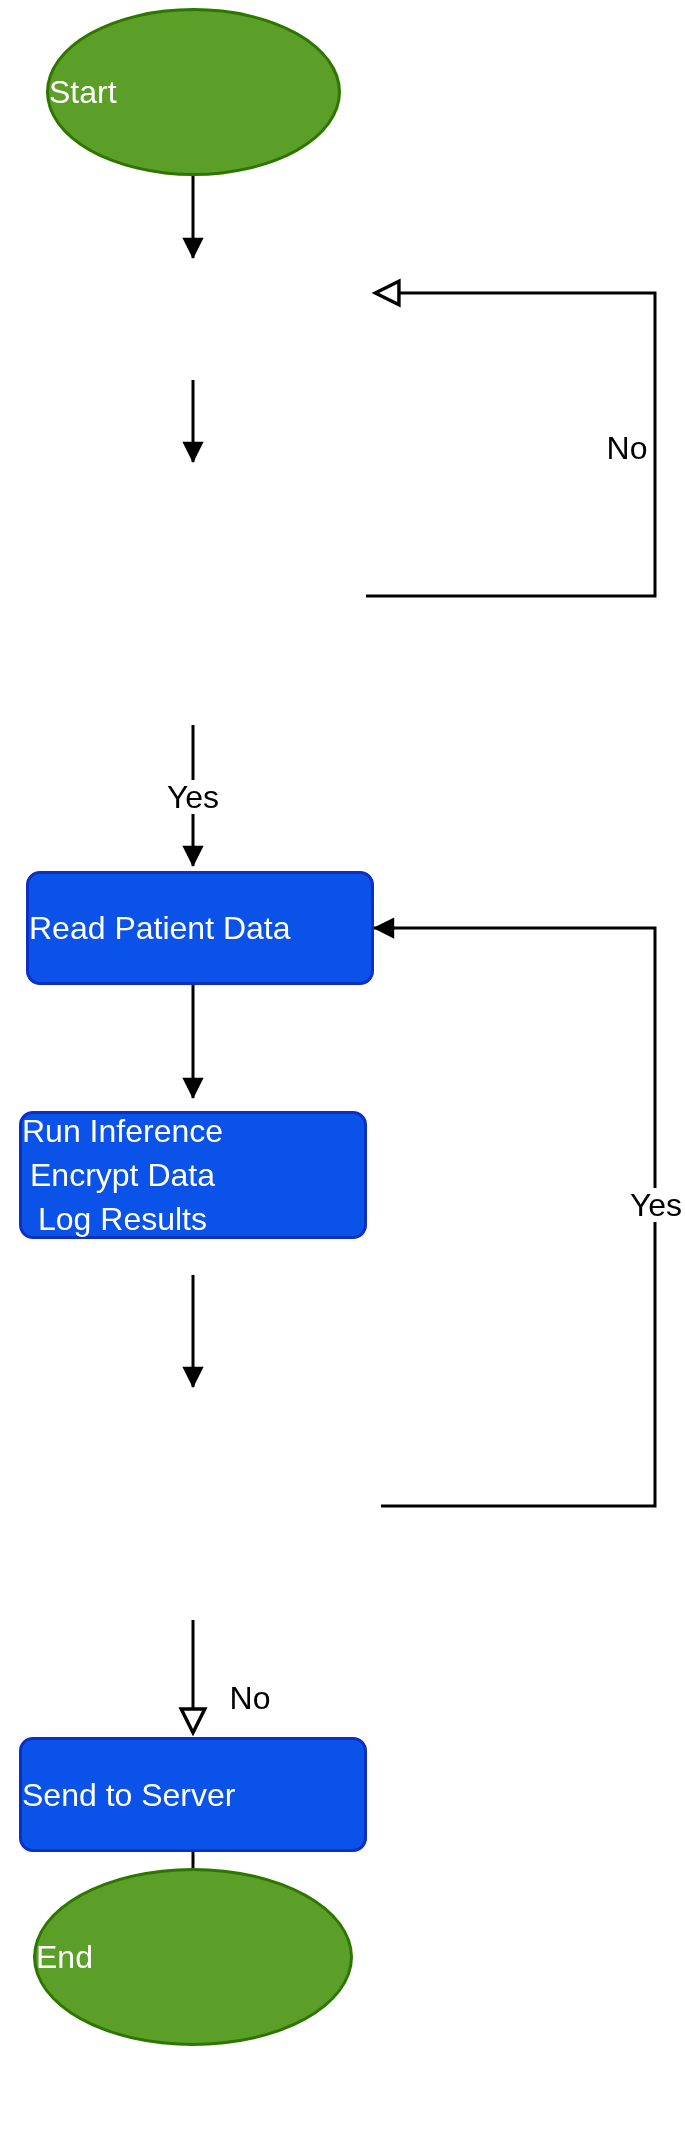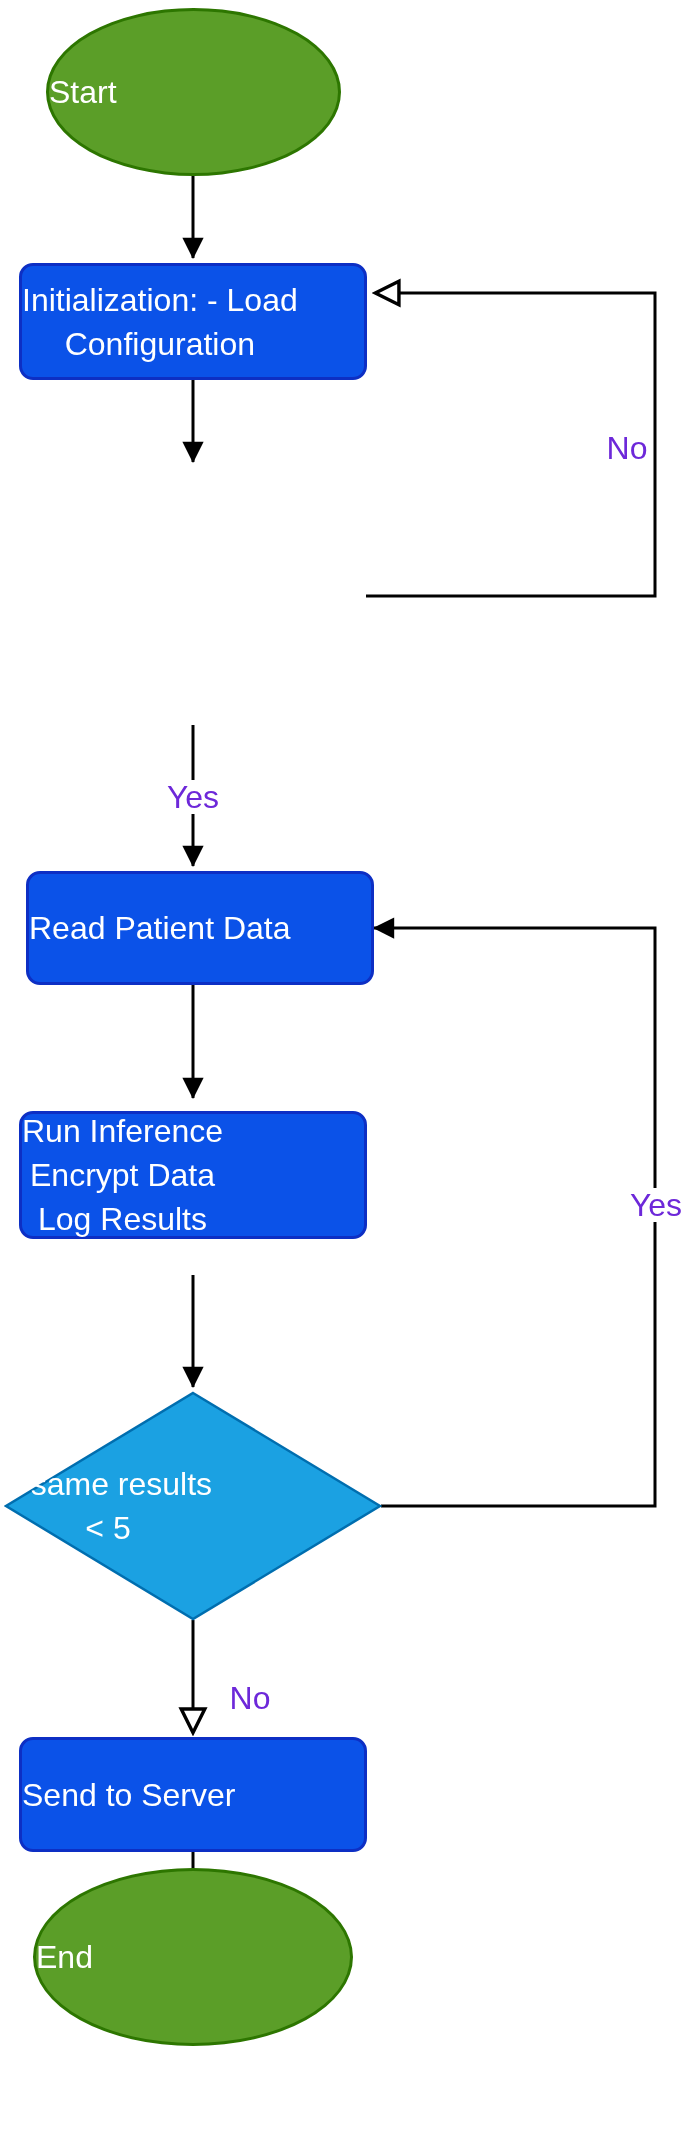--- a/index.html
+++ b/index.html
@@ -78,10 +78,6 @@
     <span class="node-label">Start</span>
   </div>
 
-  <div class="node process" style="left:19px; top:263px; width:348px; height:117px;">
-    <span class="node-label">Initialization: - Load
-Configuration</span>
-  </div>
 
 
   <div class="node process" style="left:26px; top:871px; width:348px; height:114px;">

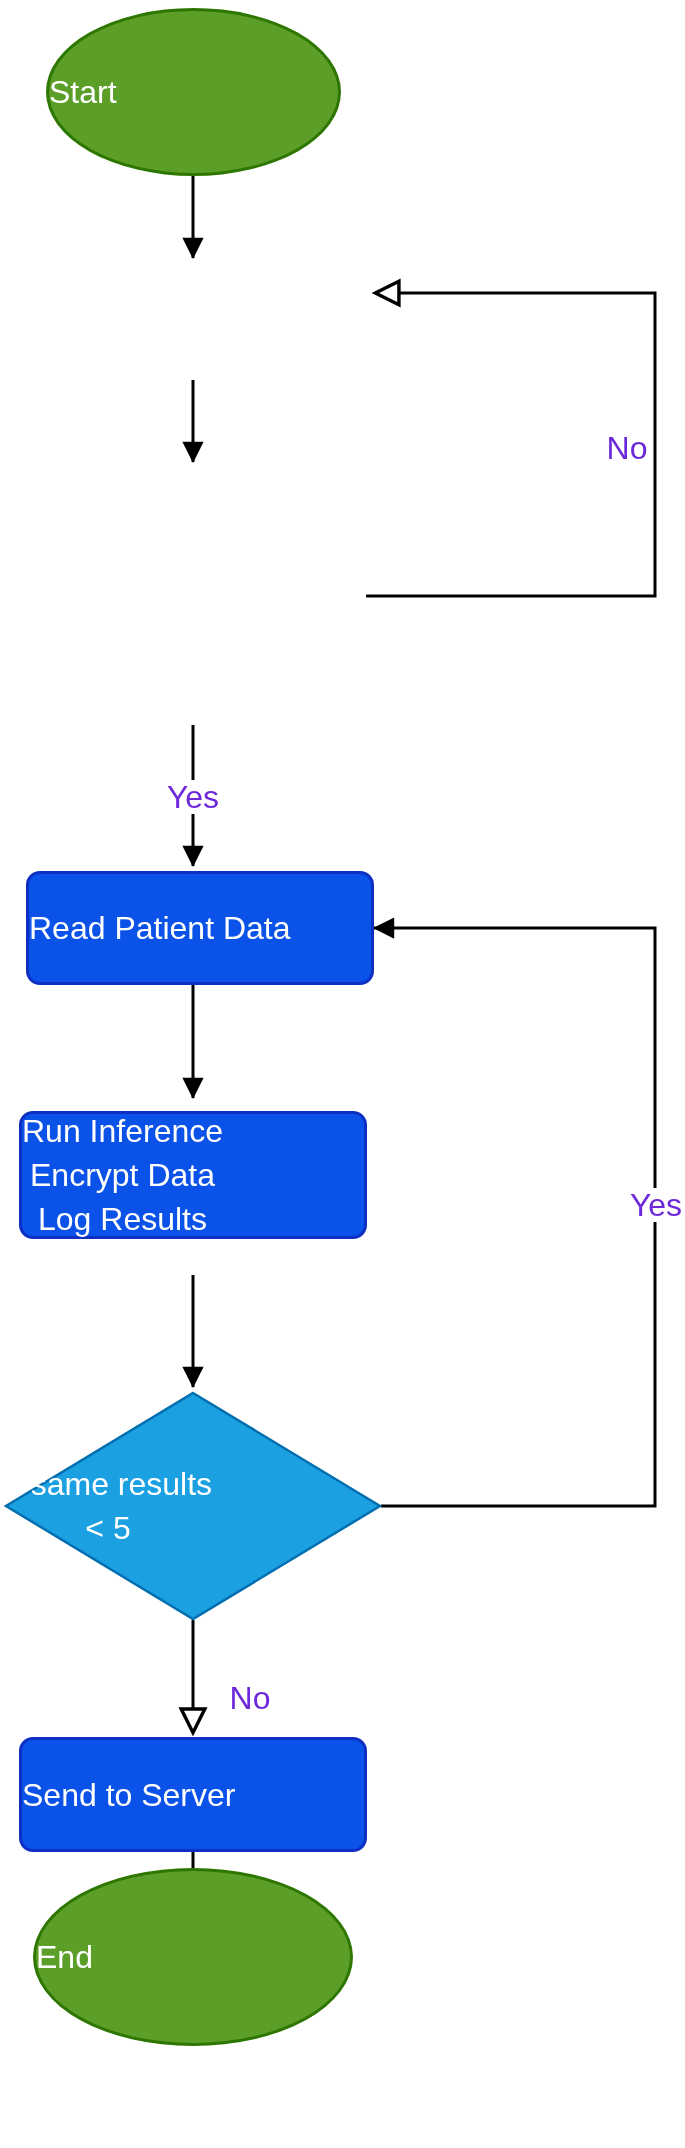--- a/index.html
+++ b/index.html
@@ -42,7 +42,7 @@
     transform: translate(-50%, -50%);
     font-size: 32px;
     line-height: 34px;
-    color: #6d28d9;
+    color: #000000;
     z-index: 3;
     white-space: nowrap;
   }

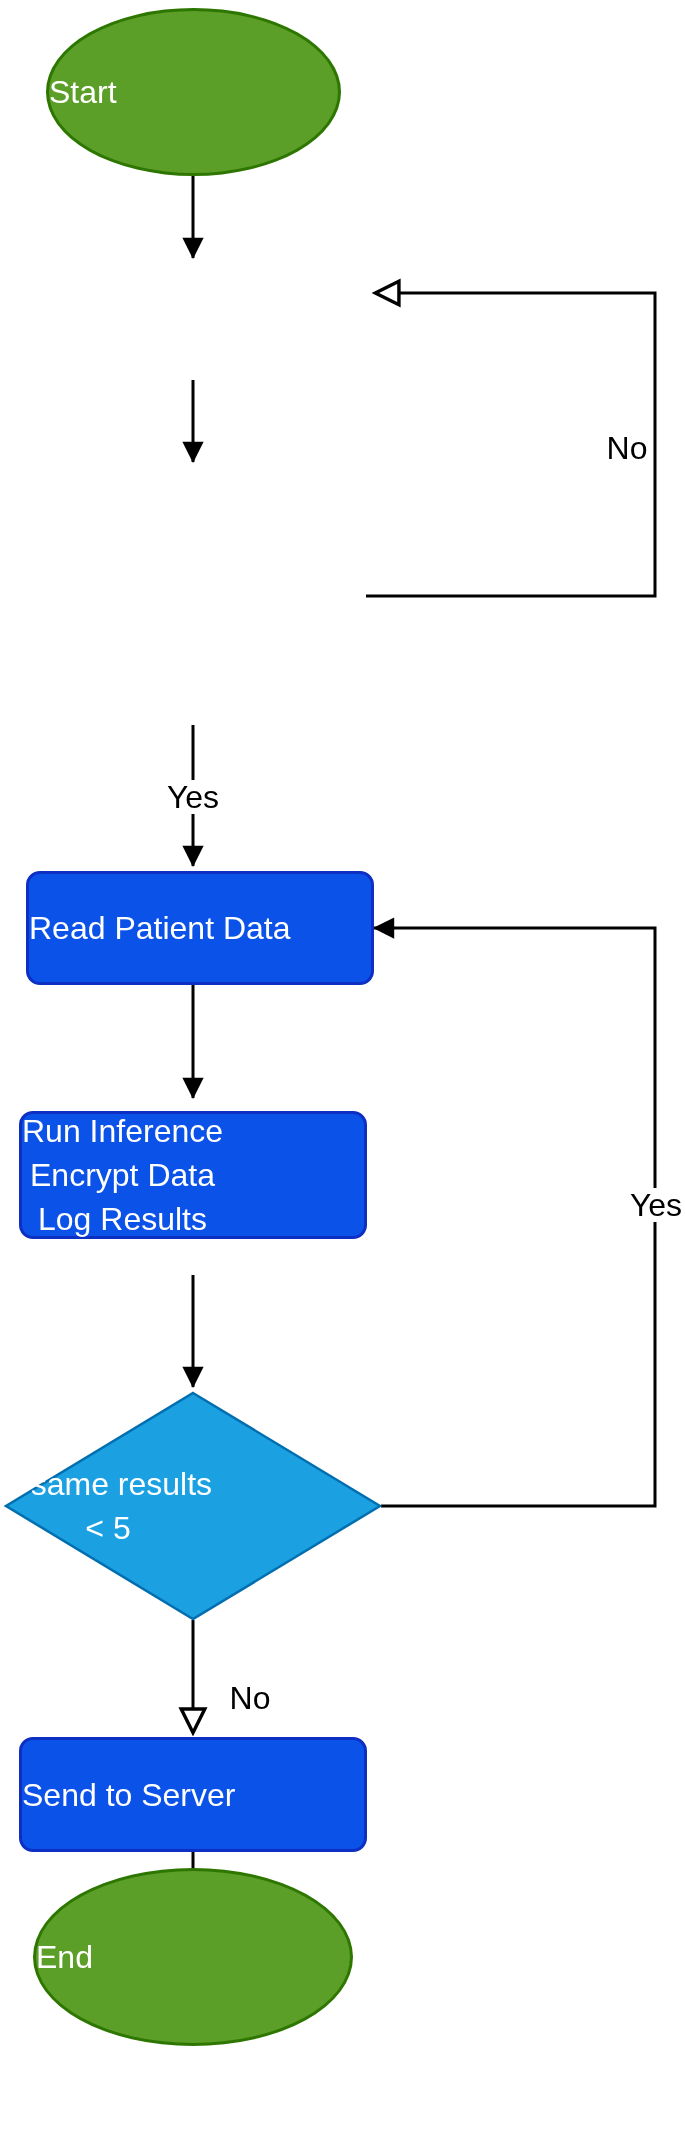--- a/index.html
+++ b/index.html
@@ -90,13 +90,6 @@
 Log Results</span>
   </div>
 
-  <div class="node diamond" style="left:4px; top:1391px; width:378px; height:230px;">
-    <svg width="378" height="230" viewBox="0 0 378 230">
-      <polygon points="189,2 376,115 189,228 2,115"></polygon>
-    </svg>
-    <span class="node-label">If same results
-&lt; 5</span>
-  </div>
 
   <div class="node process" style="left:19px; top:1737px; width:348px; height:115px;">
     <span class="node-label">Send to Server</span>

